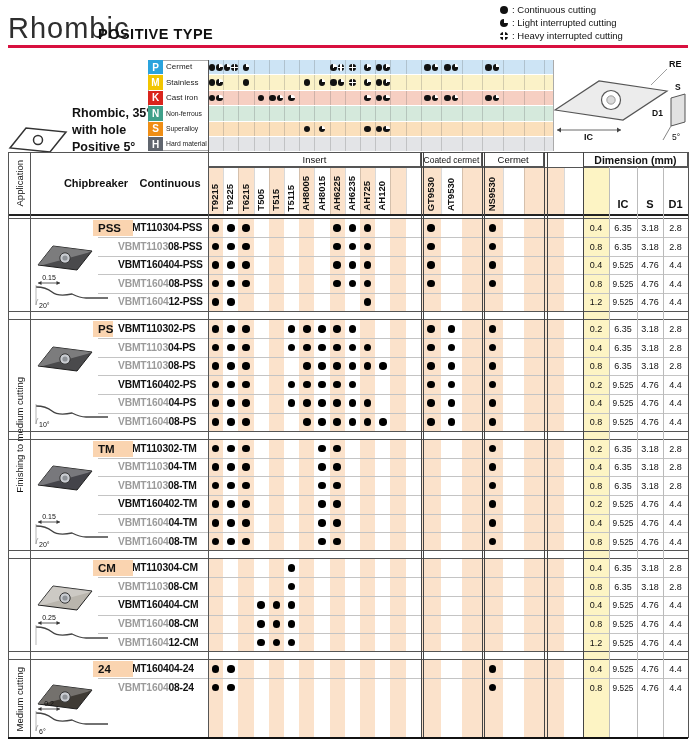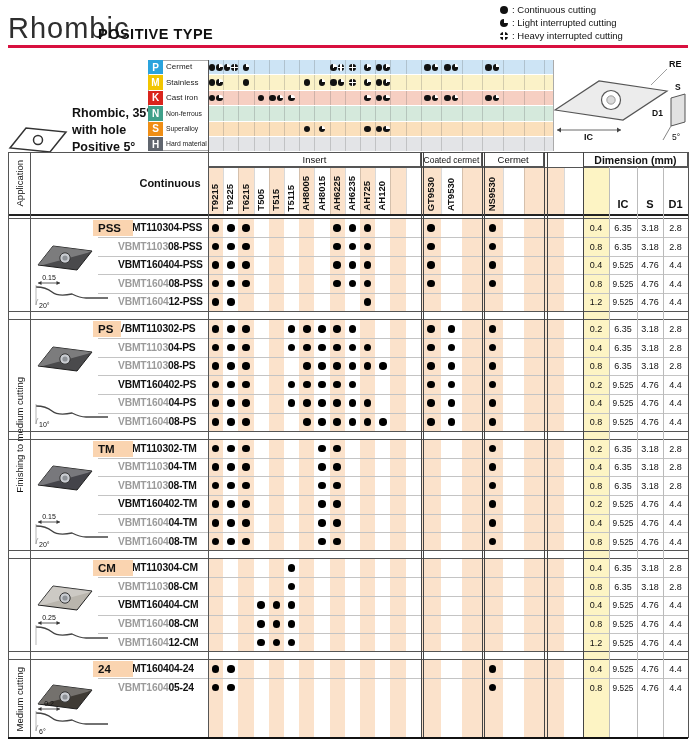--- a/index.html
+++ b/index.html
@@ -69,6 +69,7 @@
   <div class="abs flexc" style="left:8px;top:153px;width:22px;height:61px">
     <span class="vtext" style="font-size:9.5px">Application</span>
   </div>
+  <div class="abs flexc hdr" style="left:40px;top:152px;width:112px;height:62px">Chipbreaker</div>
   <div class="abs flexc hdr" style="left:128px;top:152px;width:84px;height:62px">Continuous</div>
   <div class="abs flexc dimhdr" style="left:583px;top:152px;width:105px;height:15px">Dimension (mm)</div>
   <div class="abs flexc dimcol" style="left:583px;top:196px;width:26px;height:16px">RE</div>

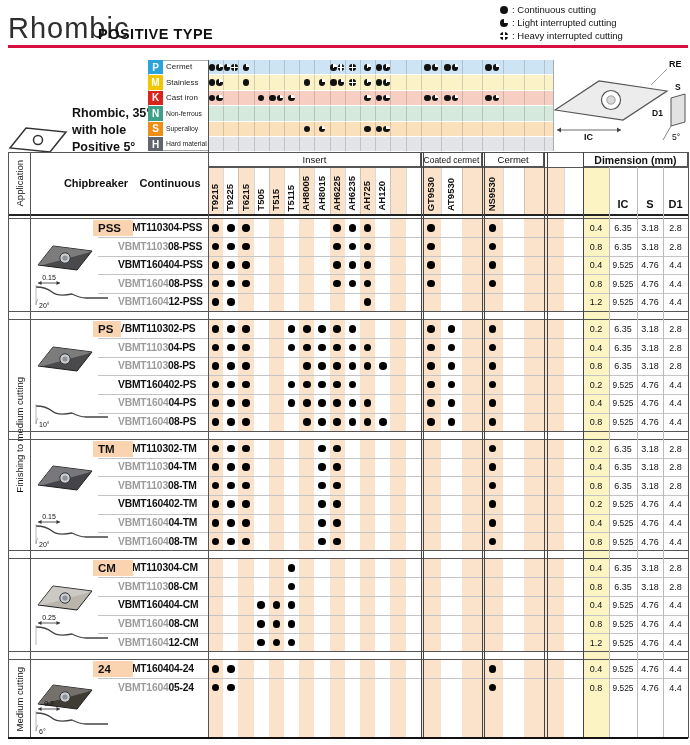--- a/index.html
+++ b/index.html
@@ -566,7 +566,7 @@
     <div class="abs dimval" style="left: 663px; top: 417px; width: 25px; height: 11px;">4.4</div>
     <div class="abs" style="left: 8px; top: 319px; width: 680px; height: 1px; background: rgb(85, 85, 85);"></div>
     <div class="abs" style="left: 8px; top: 430.6px; width: 680px; height: 1px; background: rgb(85, 85, 85);"></div>
-    <div class="abs chiplabel" style="left: 93px; top: 321px; width: 28px; height: 16px;">PS</div>
+    <div class="abs chiplabel" style="left: 93px; top: 321px; width: 20px; height: 16px;">PS</div>
     <svg width="58" height="32" viewBox="0 0 58 32" style="position: absolute; left: 36px; top: 340.5px;">
       <polygon points="2,25 17,6 56,11 41,30" fill="#4a4a4c" stroke="#1e1e1e"></polygon>
     <polygon points="2,25 17,6 56,11 51,13 7,25" fill="rgba(255,255,255,0.28)"></polygon>

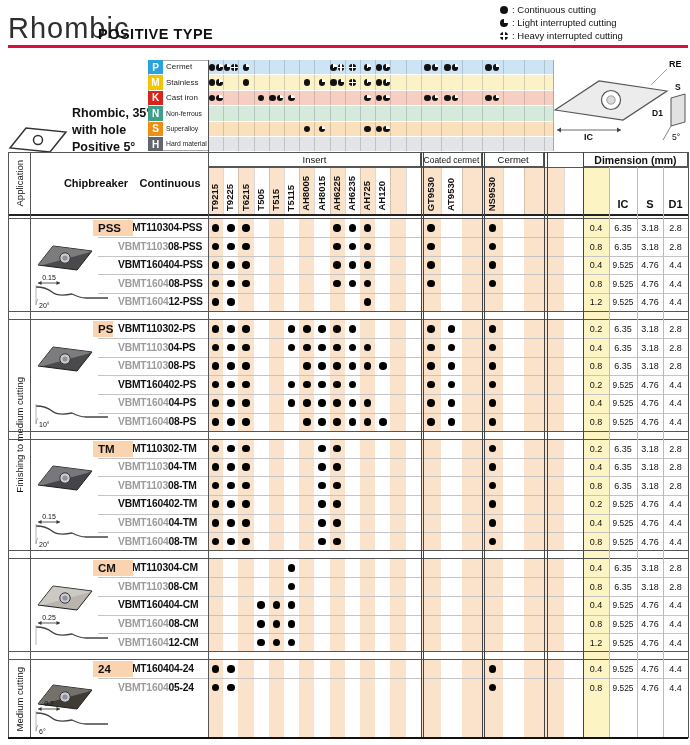--- a/index.html
+++ b/index.html
@@ -774,7 +774,7 @@
     <div class="abs dimval" style="left: 637px; top: 664.2px; width: 26px; height: 11px;">4.76</div>
     <div class="abs dimval" style="left: 663px; top: 664.2px; width: 25px; height: 11px;">4.4</div>
     <div class="abs" style="left: 98px; top: 678.3px; width: 590px; height: 1px; background: rgb(196, 196, 196);"></div>
-    <div class="abs desig" style="left: 118px; top: 681.8px; width: 95px; height: 13px;"><span class="pre">VBMT1604</span><span>05-24</span></div>
+    <div class="abs desig" style="left: 118px; top: 681.8px; width: 95px; height: 13px;"><span class="pre">VBMT1604</span><span>08-24</span></div>
     <div class="abs" style="left: 211.85px; top: 683.85px; width: 7.5px; height: 7.5px; border-radius: 50%; background: rgb(0, 0, 0);"></div>
     <div class="abs" style="left: 227.05px; top: 683.85px; width: 7.5px; height: 7.5px; border-radius: 50%; background: rgb(0, 0, 0);"></div>
     <div class="abs" style="left: 488.65px; top: 683.85px; width: 7.5px; height: 7.5px; border-radius: 50%; background: rgb(0, 0, 0);"></div>

